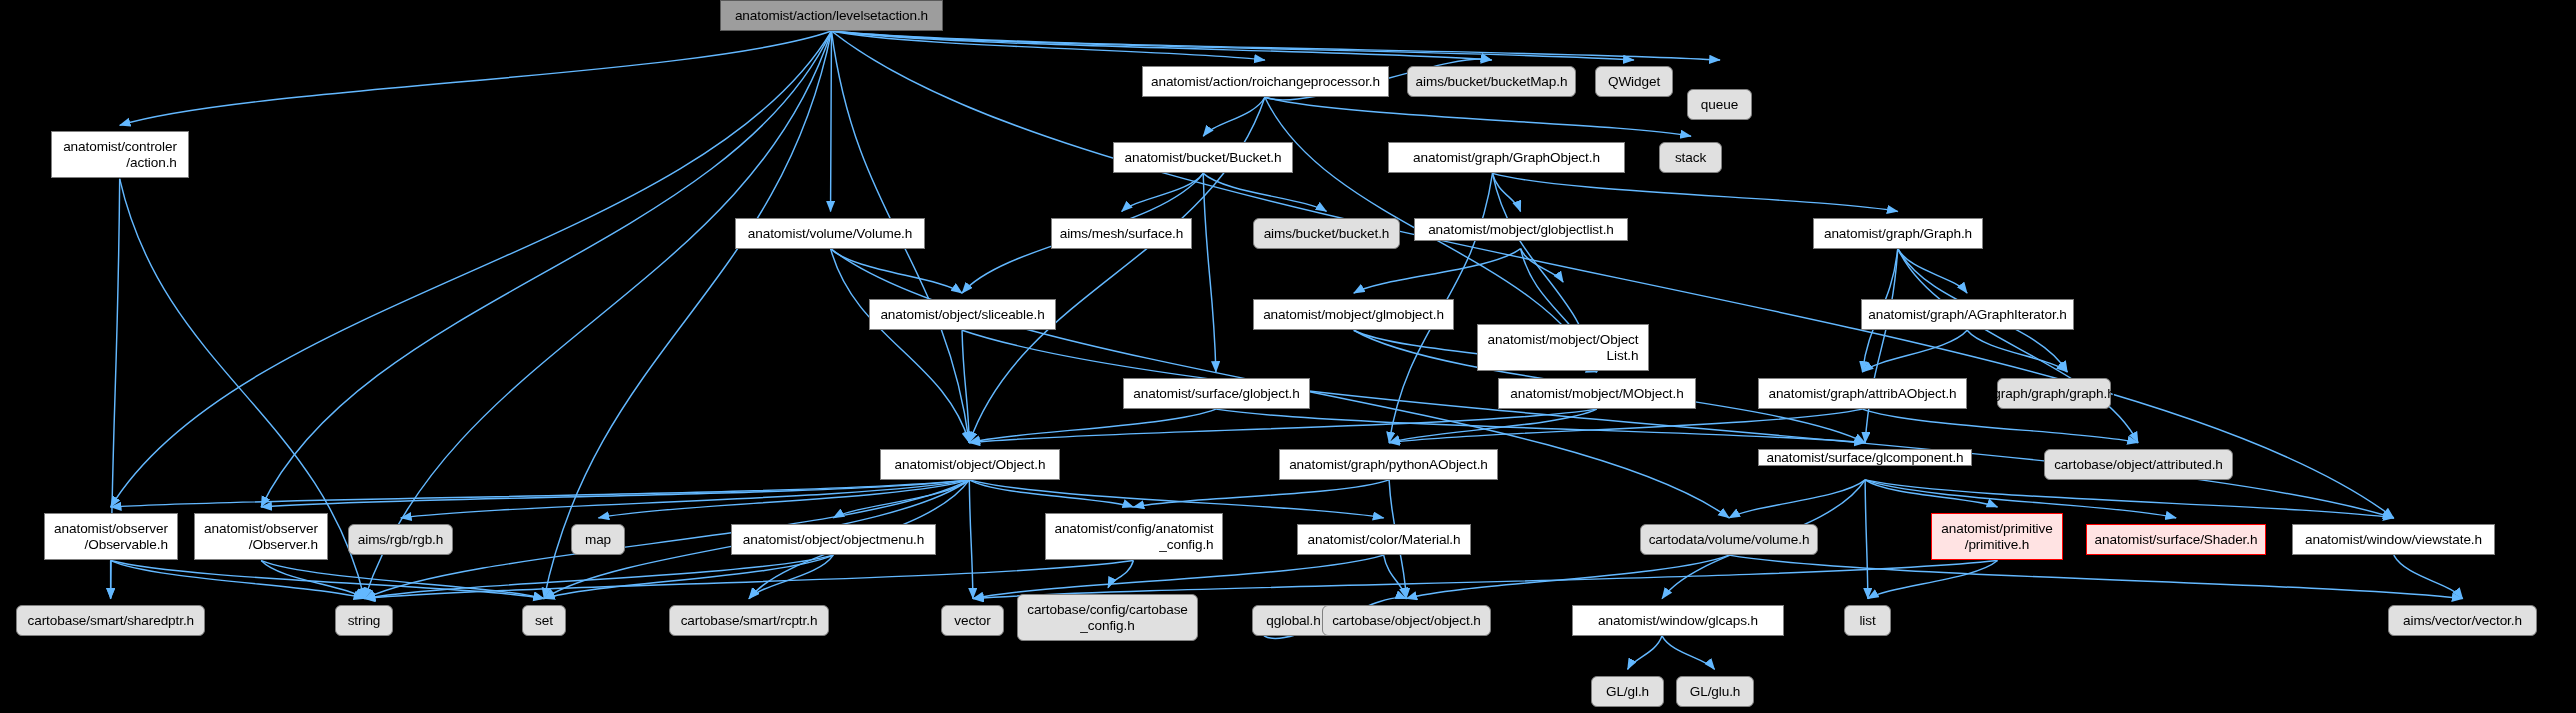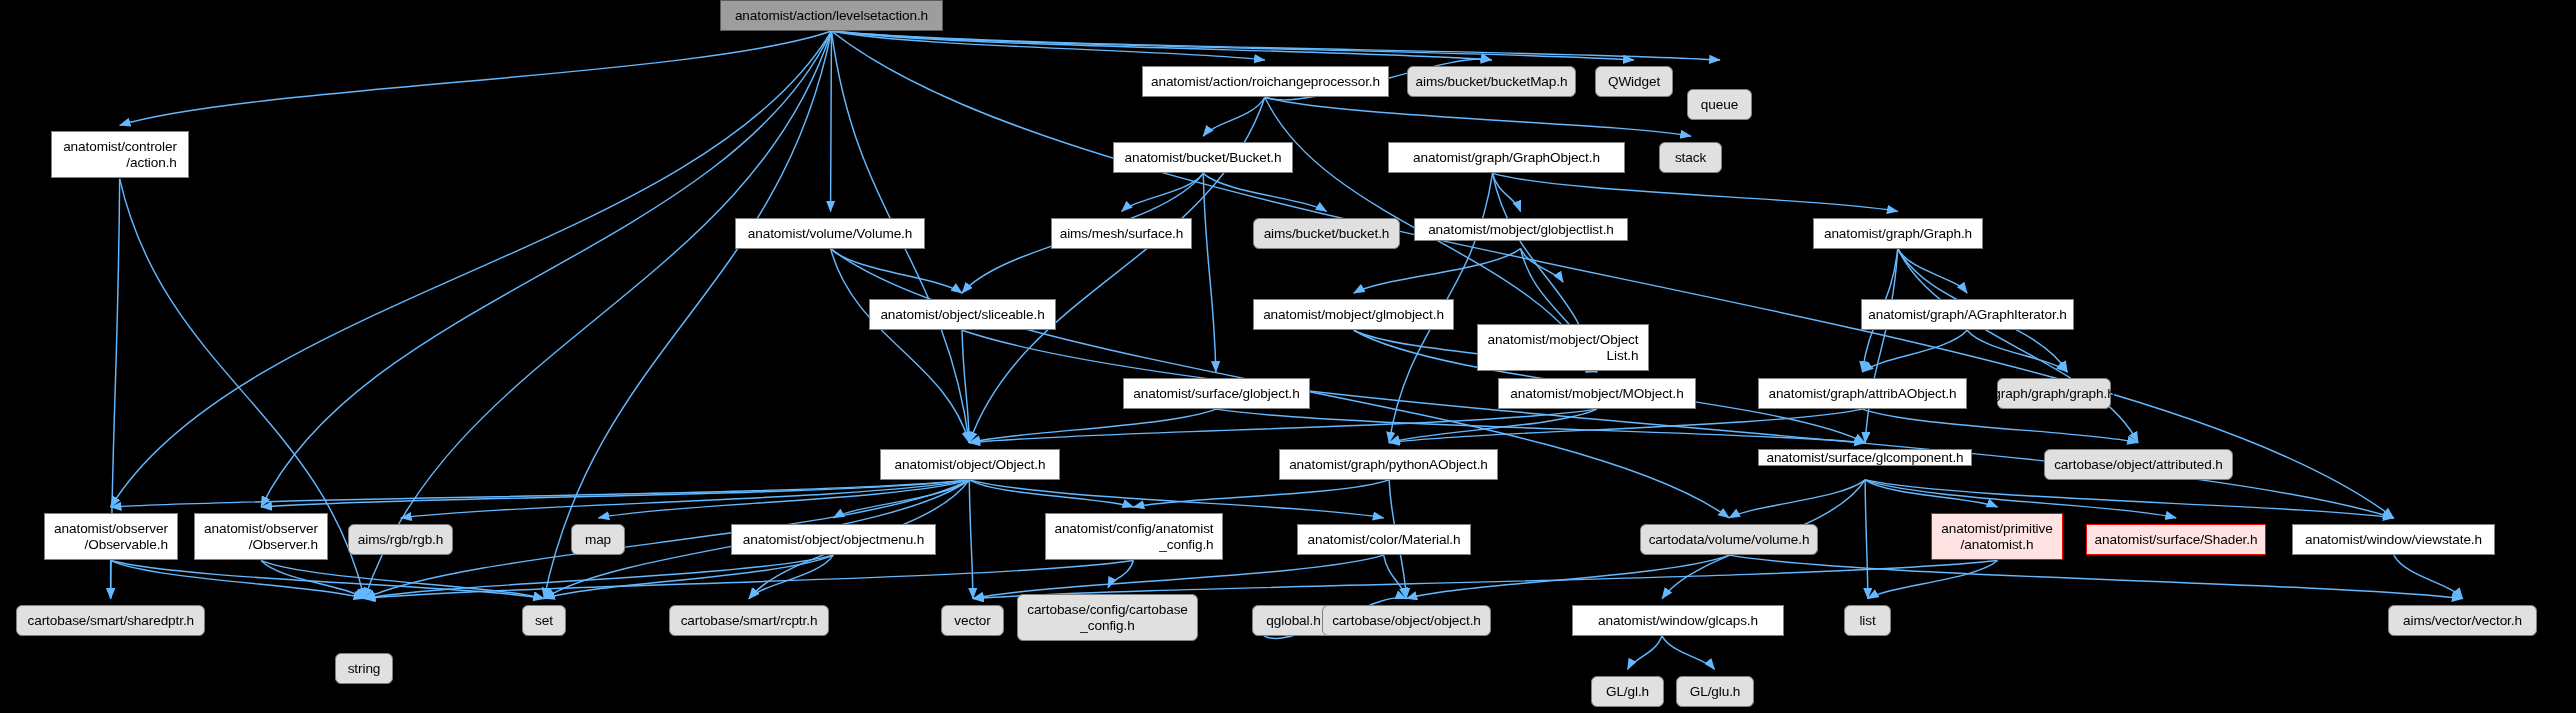--- a/index.html
+++ b/index.html
@@ -159,7 +159,7 @@
       <div class="node white" style="left: 1297px; top: 524px; width: 174px; height: 31px;">anatomist/color/Material.h</div>
       <div class="node gray" style="left: 1640px; top: 524px; width: 178px; height: 31px;">cartodata/volume/volume.h</div>
       <div class="node red" style="left: 1931px; top: 513px; width: 132px; height: 47px;">anatomist/primitive
-/anatomist.h</div>
+/primitive.h</div>
       <div class="node red" style="left: 2086px; top: 524px; width: 180px; height: 31px;">anatomist/surface/Shader.h</div>
       <div class="node white" style="left: 2292px; top: 524px; width: 203px; height: 31px;">anatomist/window/viewstate.h</div>
       <div class="node gray" style="left: 16.3px; top: 605px; width: 189px; height: 31px;">cartobase/smart/sharedptr.h</div>

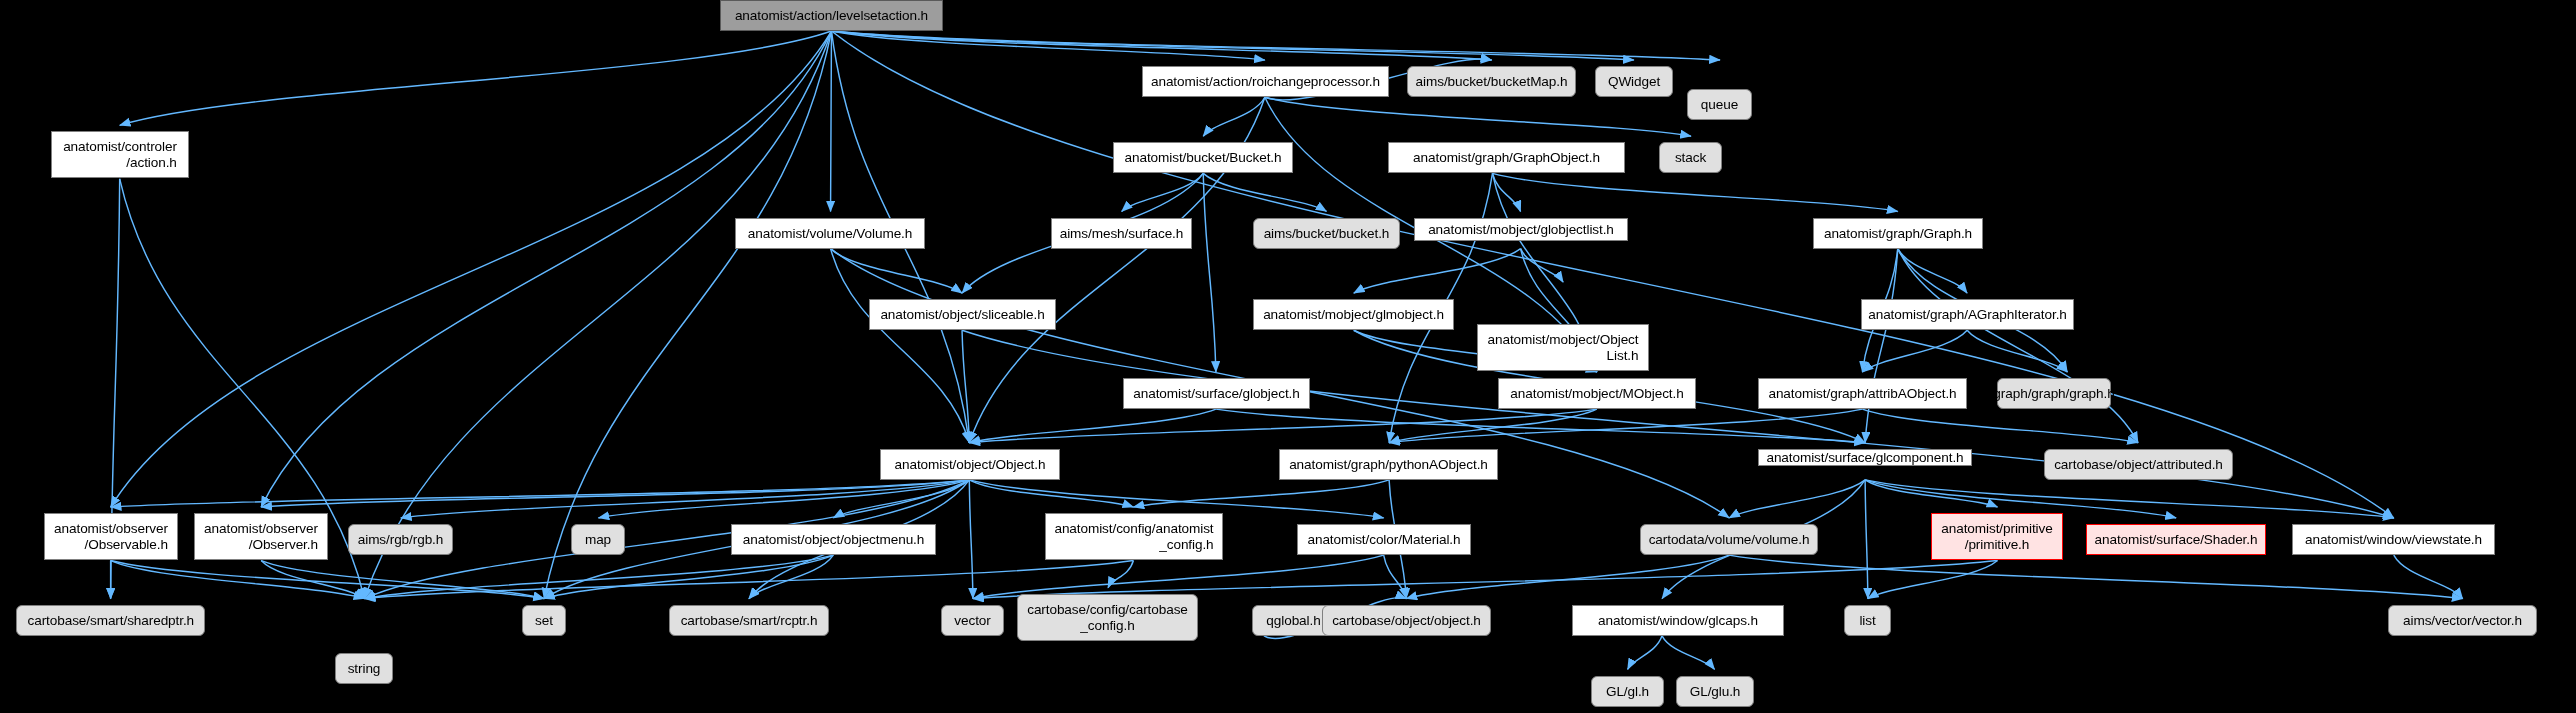--- a/index.html
+++ b/index.html
@@ -163,7 +163,7 @@
       <div class="node red" style="left: 2086px; top: 524px; width: 180px; height: 31px;">anatomist/surface/Shader.h</div>
       <div class="node white" style="left: 2292px; top: 524px; width: 203px; height: 31px;">anatomist/window/viewstate.h</div>
       <div class="node gray" style="left: 16.3px; top: 605px; width: 189px; height: 31px;">cartobase/smart/sharedptr.h</div>
-      <div class="node gray" style="left: 335px; top: 605px; width: 58px; height: 31px; margin-top: 48px;">string</div>
+      <div class="node gray" style="left: 335px; top: 605px; width: 58px; height: 31px;">string</div>
       <div class="node gray" style="left: 522px; top: 605px; width: 44px; height: 31px;">set</div>
       <div class="node gray" style="left: 669px; top: 605px; width: 160px; height: 31px;">cartobase/smart/rcptr.h</div>
       <div class="node gray" style="left: 941px; top: 605px; width: 63px; height: 31px;">vector</div>

